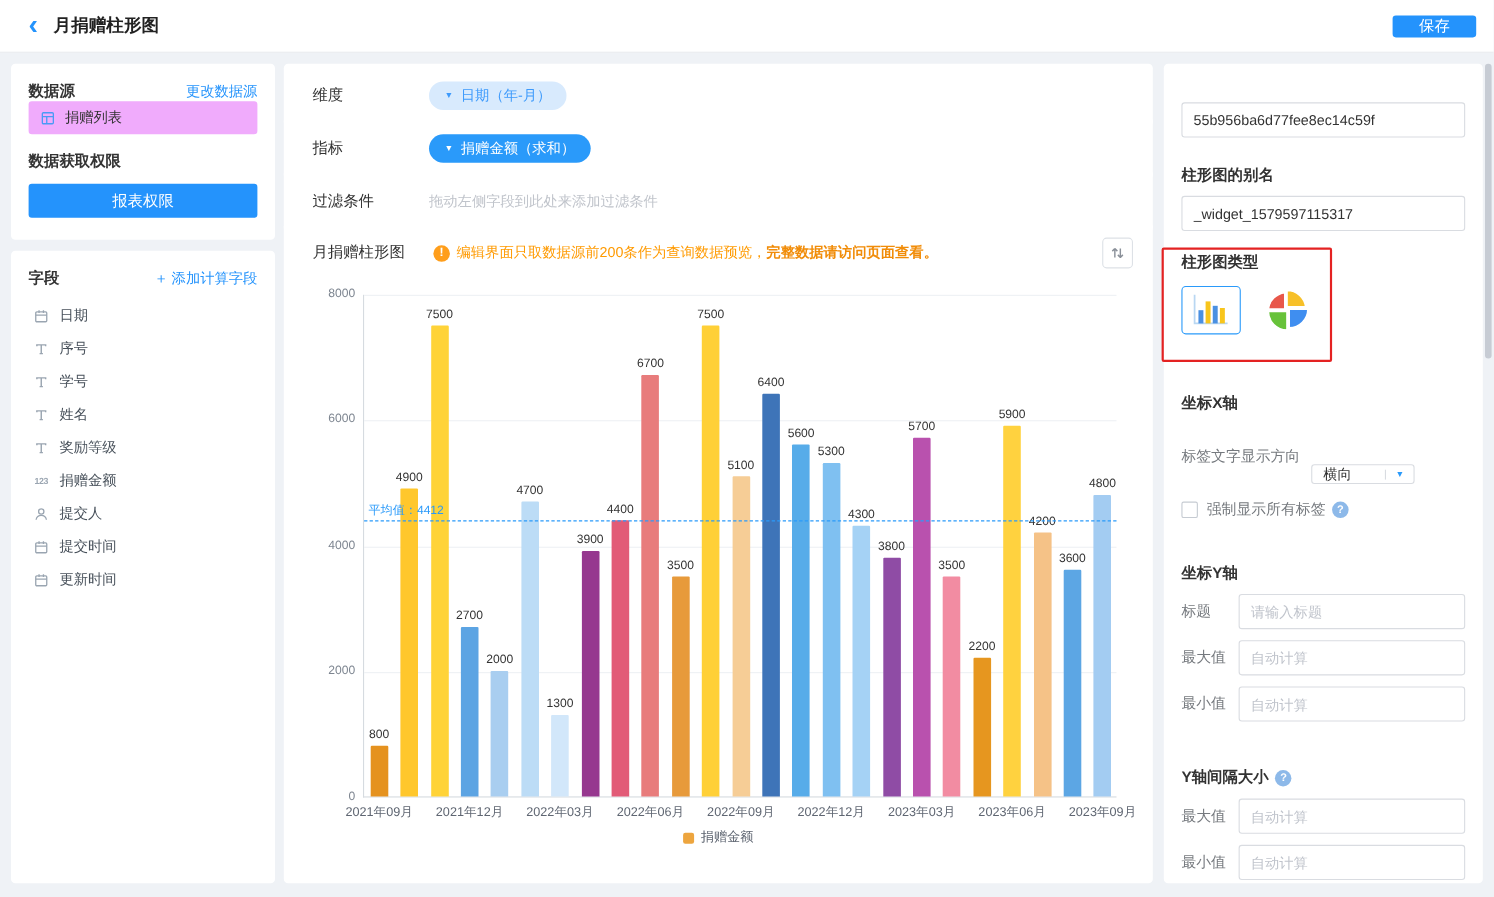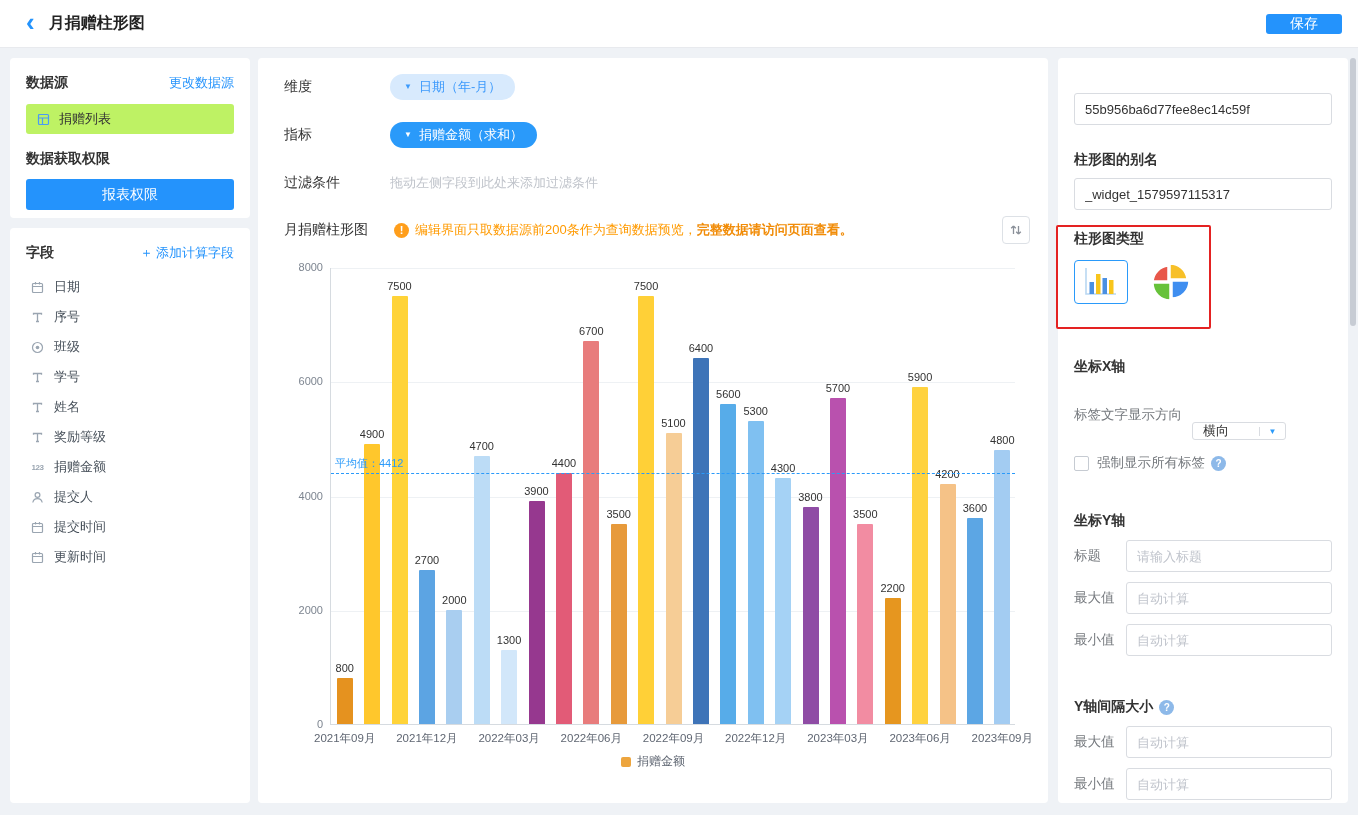--- a/index.html
+++ b/index.html
@@ -22,7 +22,7 @@
   
   #ds-panel{left:10px;top:58px;width:240px;height:160px;padding:16px;}
   .panel-head{display:flex;align-items:center;justify-content:space-between;}
-  .source-item{margin-top:12px;background:#bef264;border-radius:3px;height:30px;
+  .source-item{background:#f0abfc;border-radius:3px;height:30px;
     display:flex;align-items:center;gap:8px;padding:0 10px;font-size:13px;cursor:pointer;}
   .perm-btn{margin-top:11px;width:100%;height:31px;background:#2493fc;color:#fff;border:none;
     border-radius:3px;font-size:14px;cursor:pointer;}

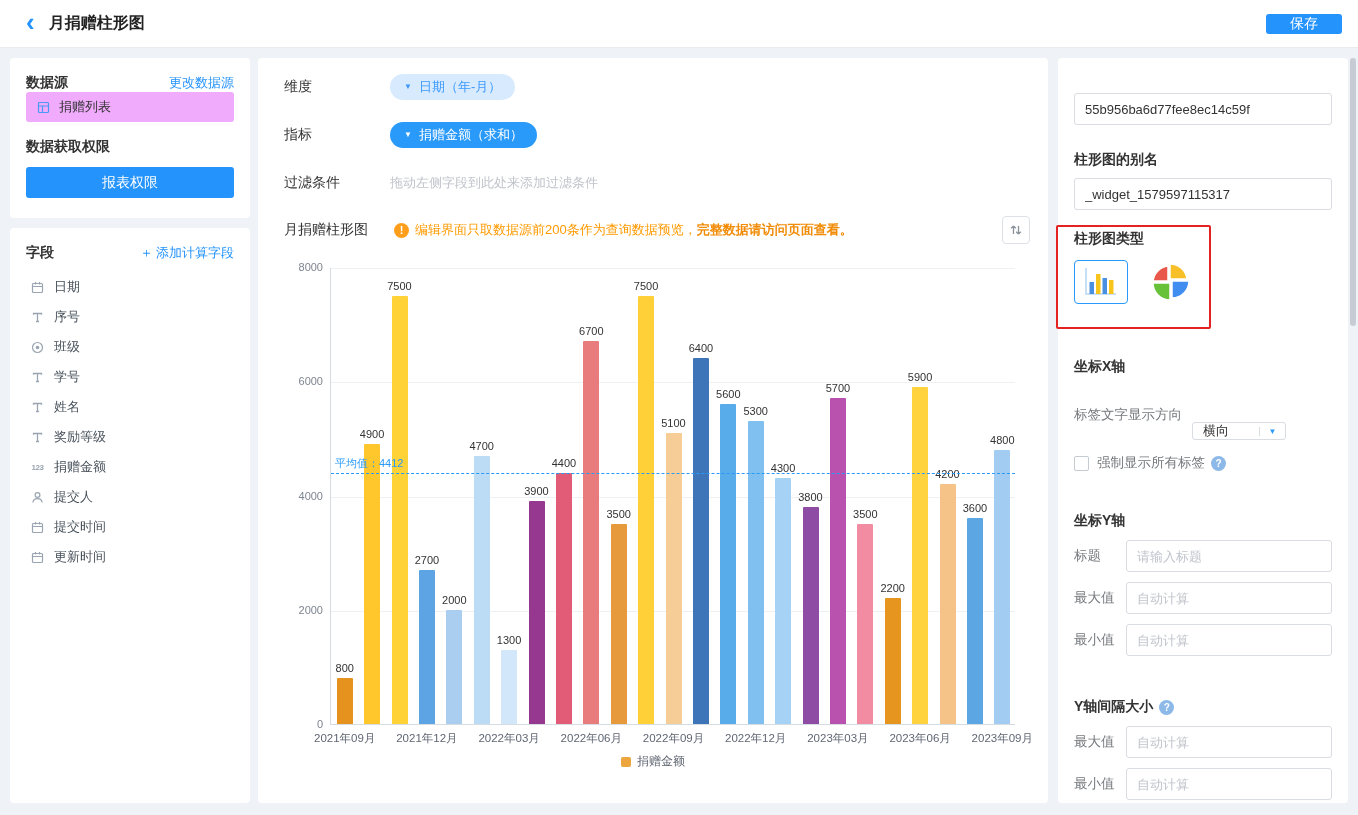--- a/index.html
+++ b/index.html
@@ -151,15 +151,6 @@
           </svg>
         </span>
         <span class="f-label">序号</span>
-      </div>
-      <div class="field-item">
-        <span class="f-icon">
-          <svg width="13" height="13" viewBox="0 0 13 13" fill="none" stroke="#9aa5b1" stroke-width="1.2">
-            <circle cx="6.5" cy="6.5" r="5"></circle>
-            <circle cx="6.5" cy="6.5" r="1.8" fill="#9aa5b1" stroke="none"></circle>
-          </svg>
-        </span>
-        <span class="f-label">班级</span>
       </div>
       <div class="field-item">
         <span class="f-icon">

